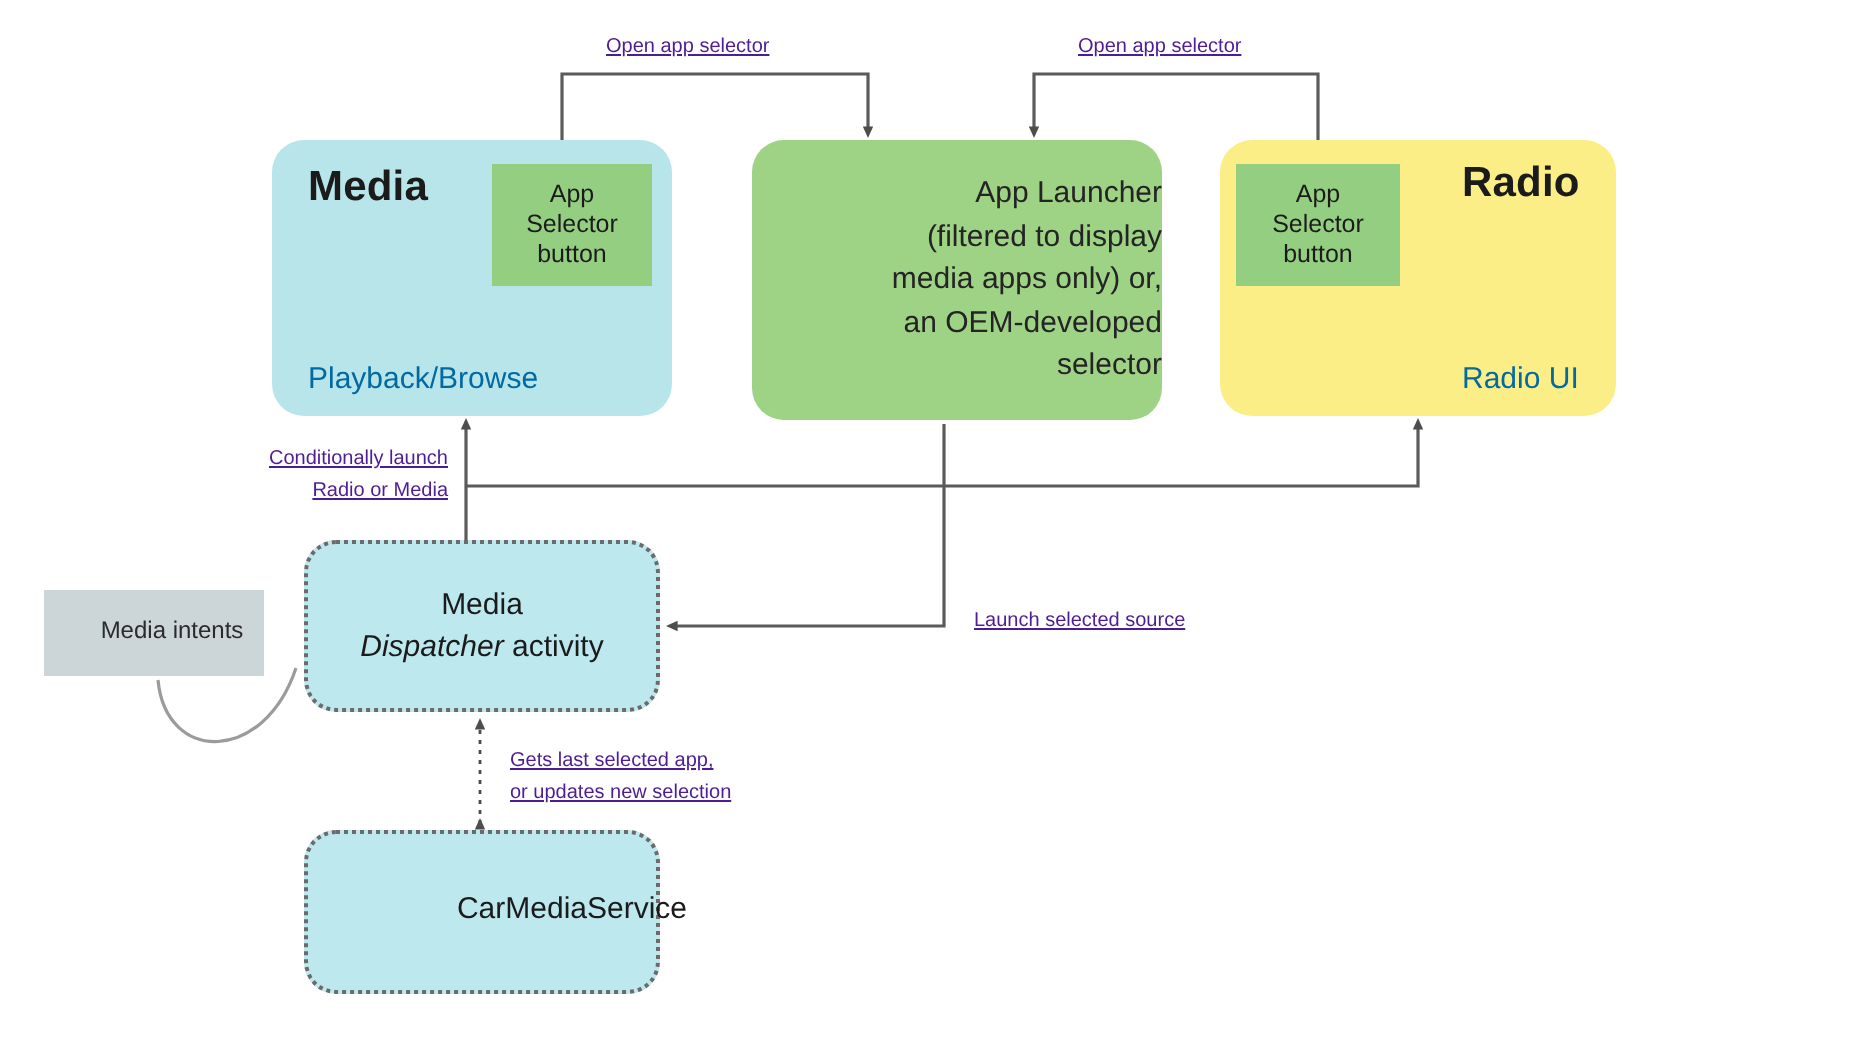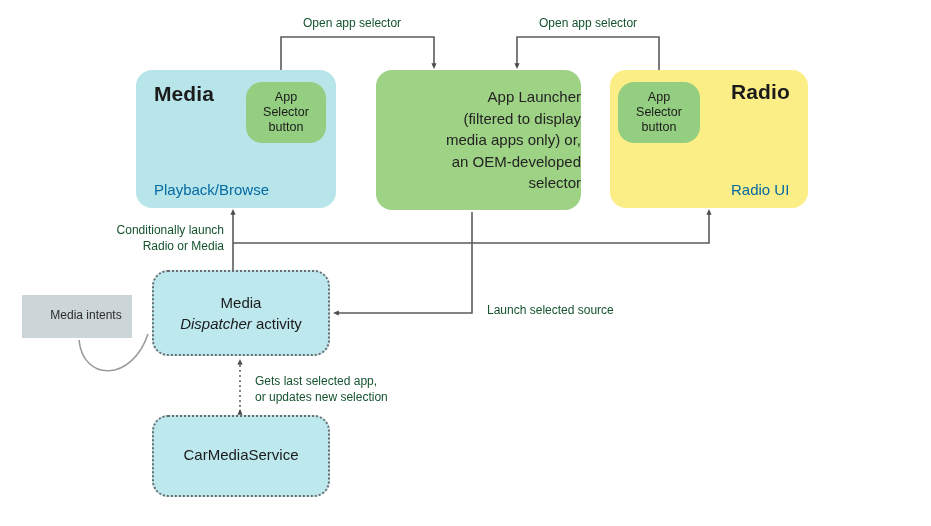--- a/index.html
+++ b/index.html
@@ -176,10 +176,11 @@
   
   .edge-label {
     position: absolute;
-    font-size: 12px;
+    font-size: 10px;
     line-height: 15px;
-    color: #14532d;
+    color: #4c1d95;
     white-space: pre-line;
+    text-decoration: underline;
   }
   .lbl-open-left  { left: 303px; top: 16px; }
   .lbl-open-right { left: 539px; top: 16px; }

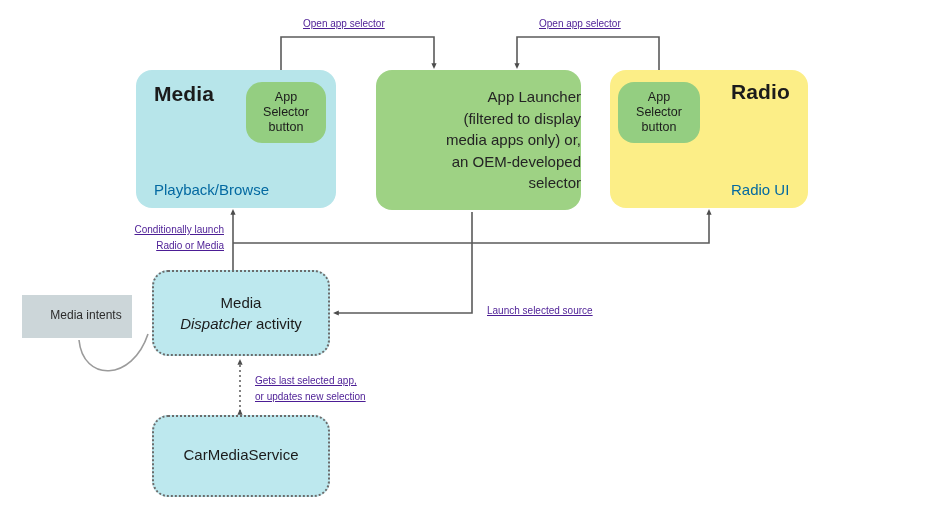--- a/index.html
+++ b/index.html
@@ -89,7 +89,7 @@
     position: absolute;
     box-sizing: border-box;
     background: #94ce81;
-    border-radius: 16px;
+    border-radius: 0;
     display: flex;
     align-items: center;
     justify-content: center;

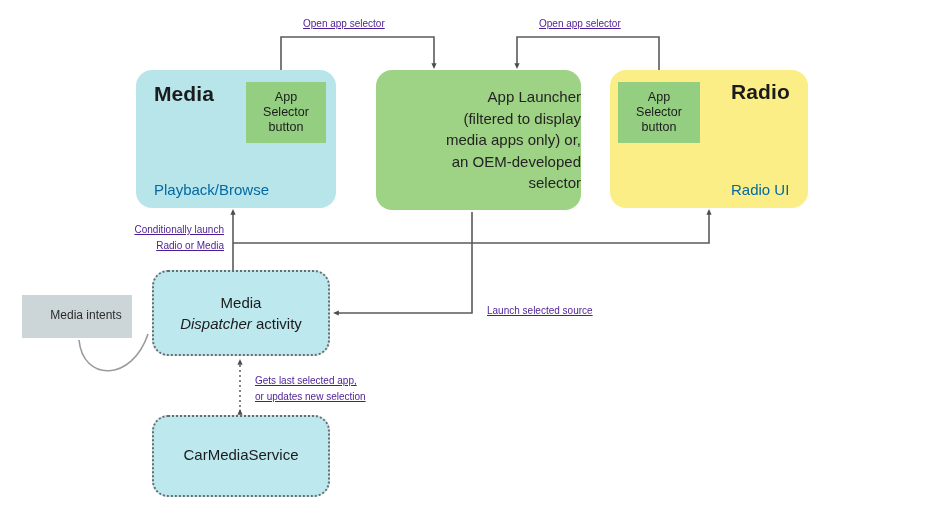--- a/index.html
+++ b/index.html
@@ -161,6 +161,7 @@
     text-align: center;
     font-size: 15px;
     color: #1b1b1b;
+    padding-left: 45px;
   }
 
   .intents-text {

